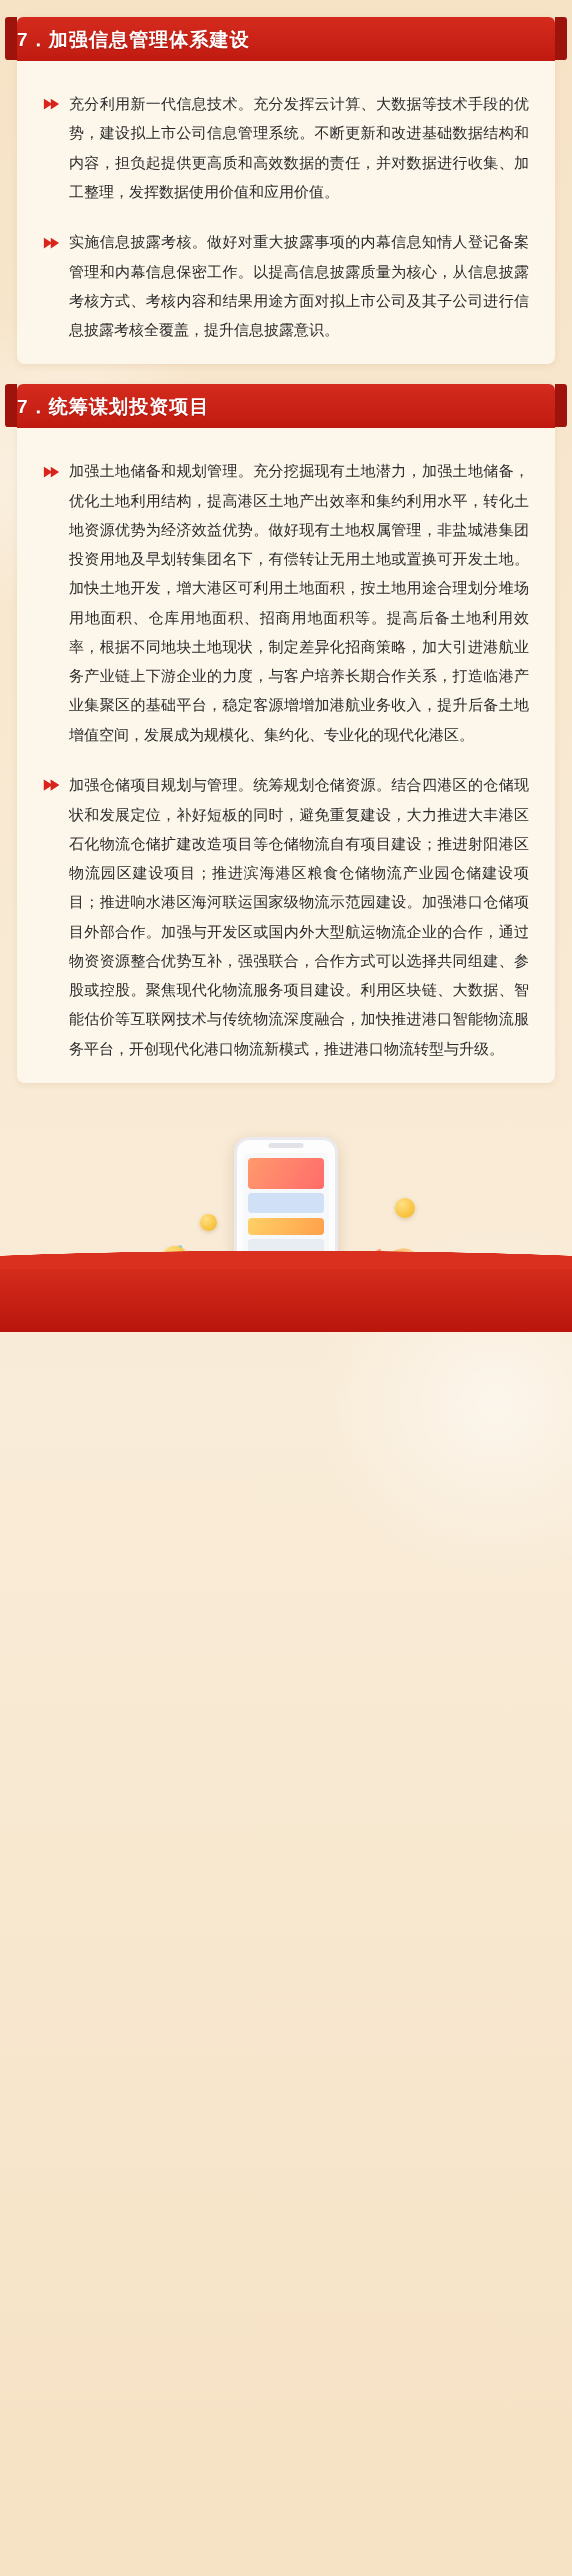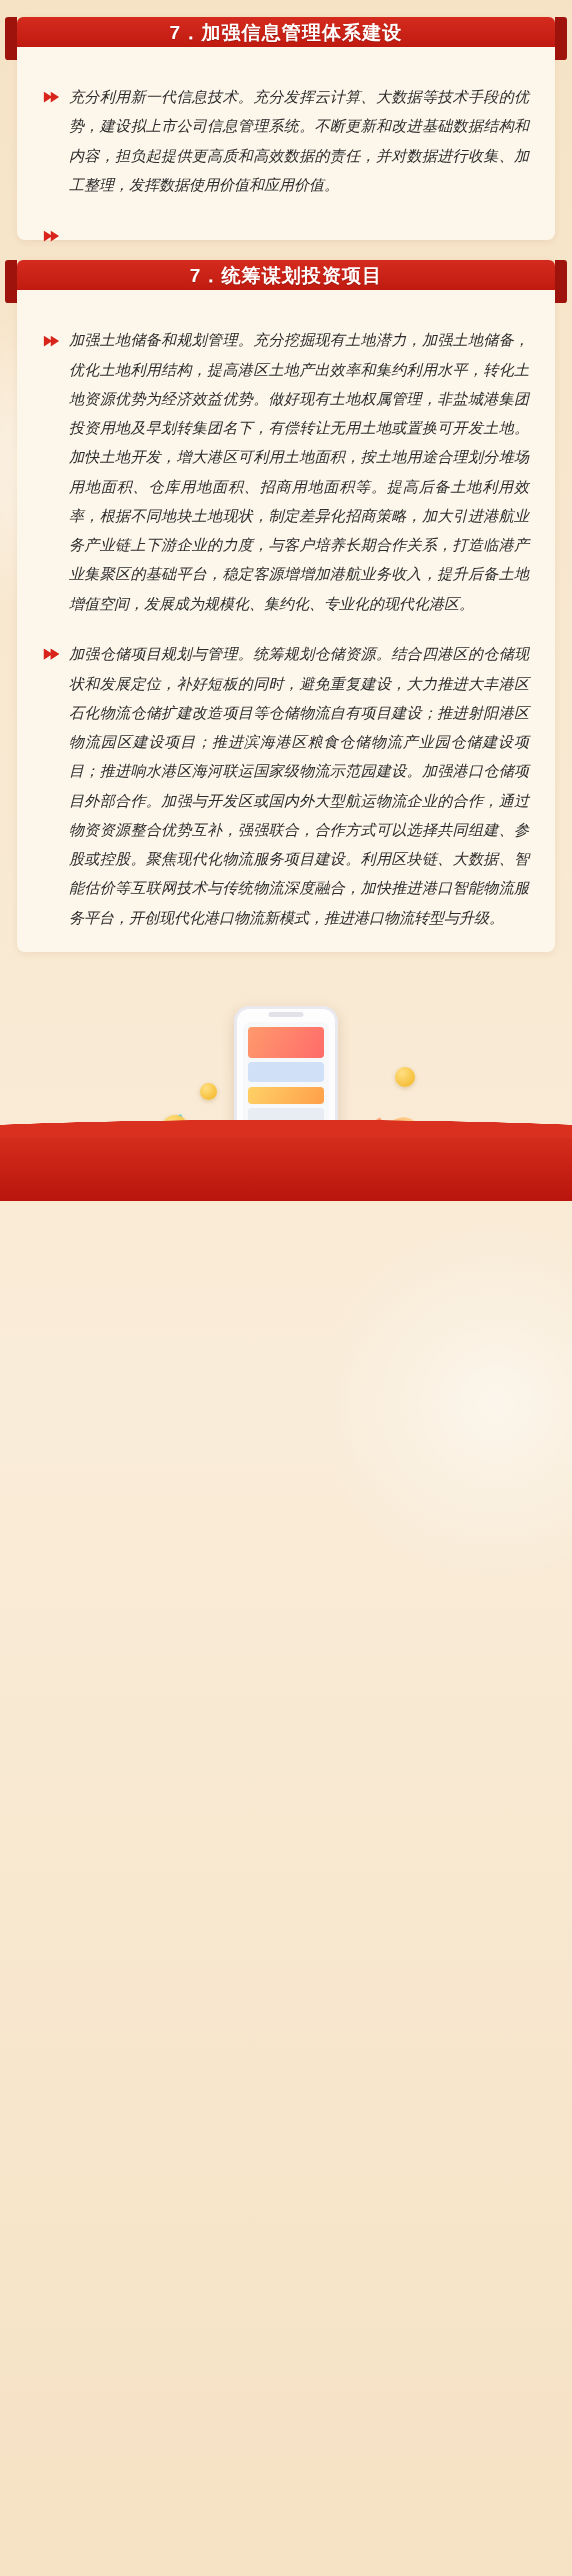--- a/index.html
+++ b/index.html
@@ -53,13 +53,13 @@
 
   .card-head {
     position: relative;
-    margin: 0 0 15px 0;
+    margin: 0 0 8px 0;
     background: linear-gradient(180deg, #d52b1e 0%, #c01a10 100%);
     border-radius: 6.1px 6.1px 0 0;
-    height: 30px;
+    height: 44px;
     display: flex;
     align-items: center;
-    justify-content: center;
+    justify-content: flex-start;
   }
   .card-head .ttl {
     color: #fff;

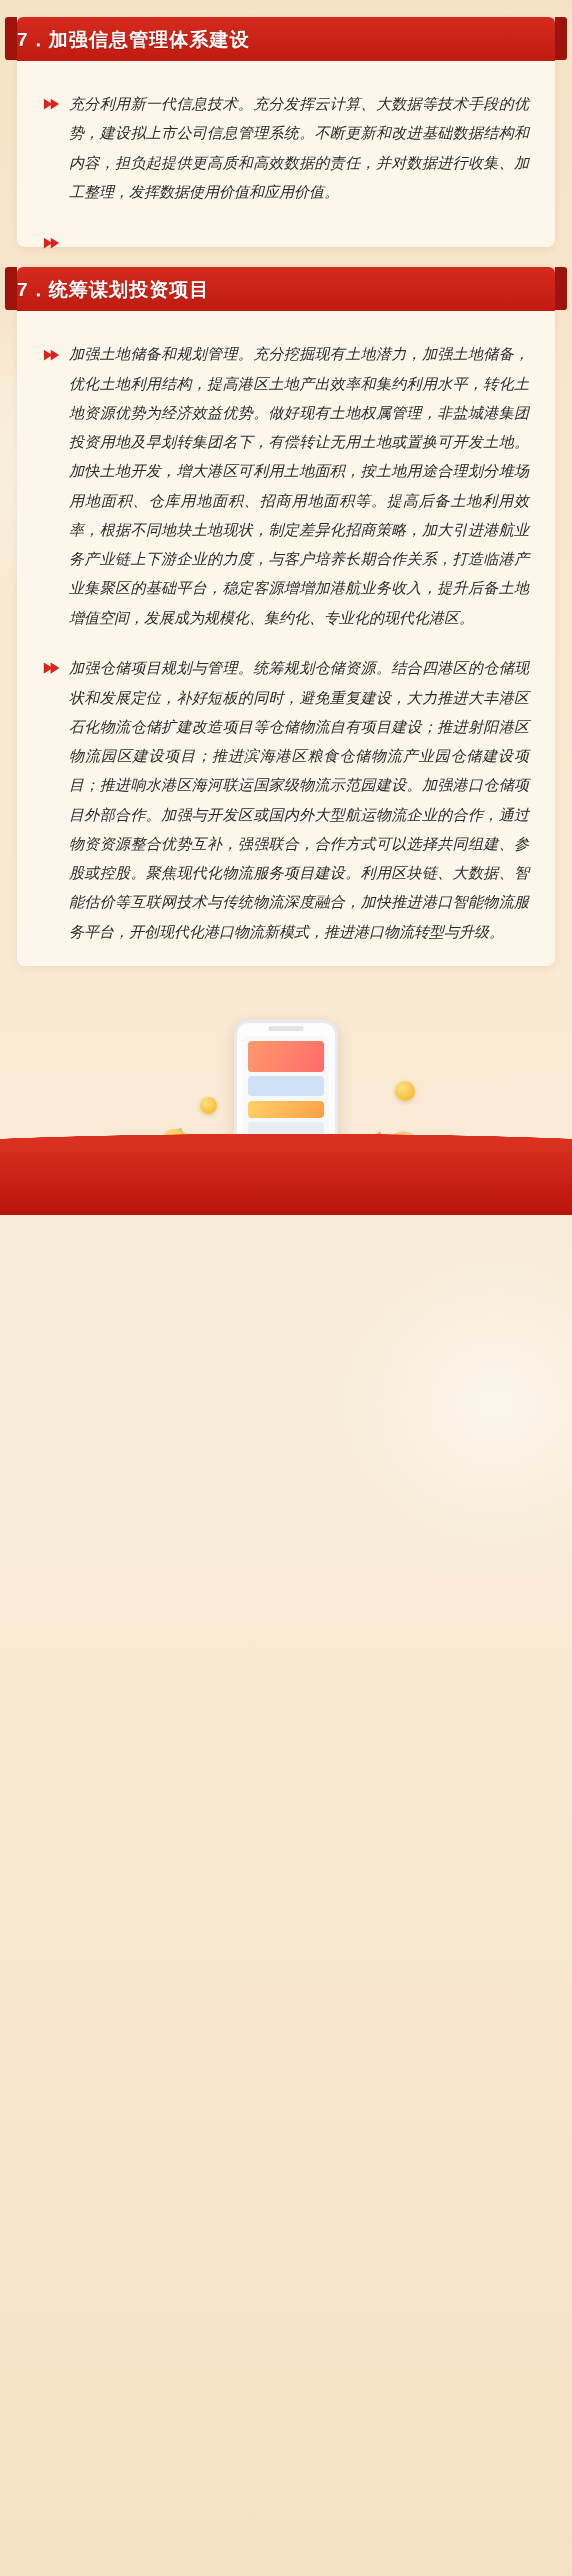--- a/index.html
+++ b/index.html
@@ -94,7 +94,6 @@
     text-justify: inter-ideograph;
     margin: 0 0 21.4px 0;
     padding-left: 26px;
-    font-style: italic;
   }
   .para:last-child { margin-bottom: 0; }
 

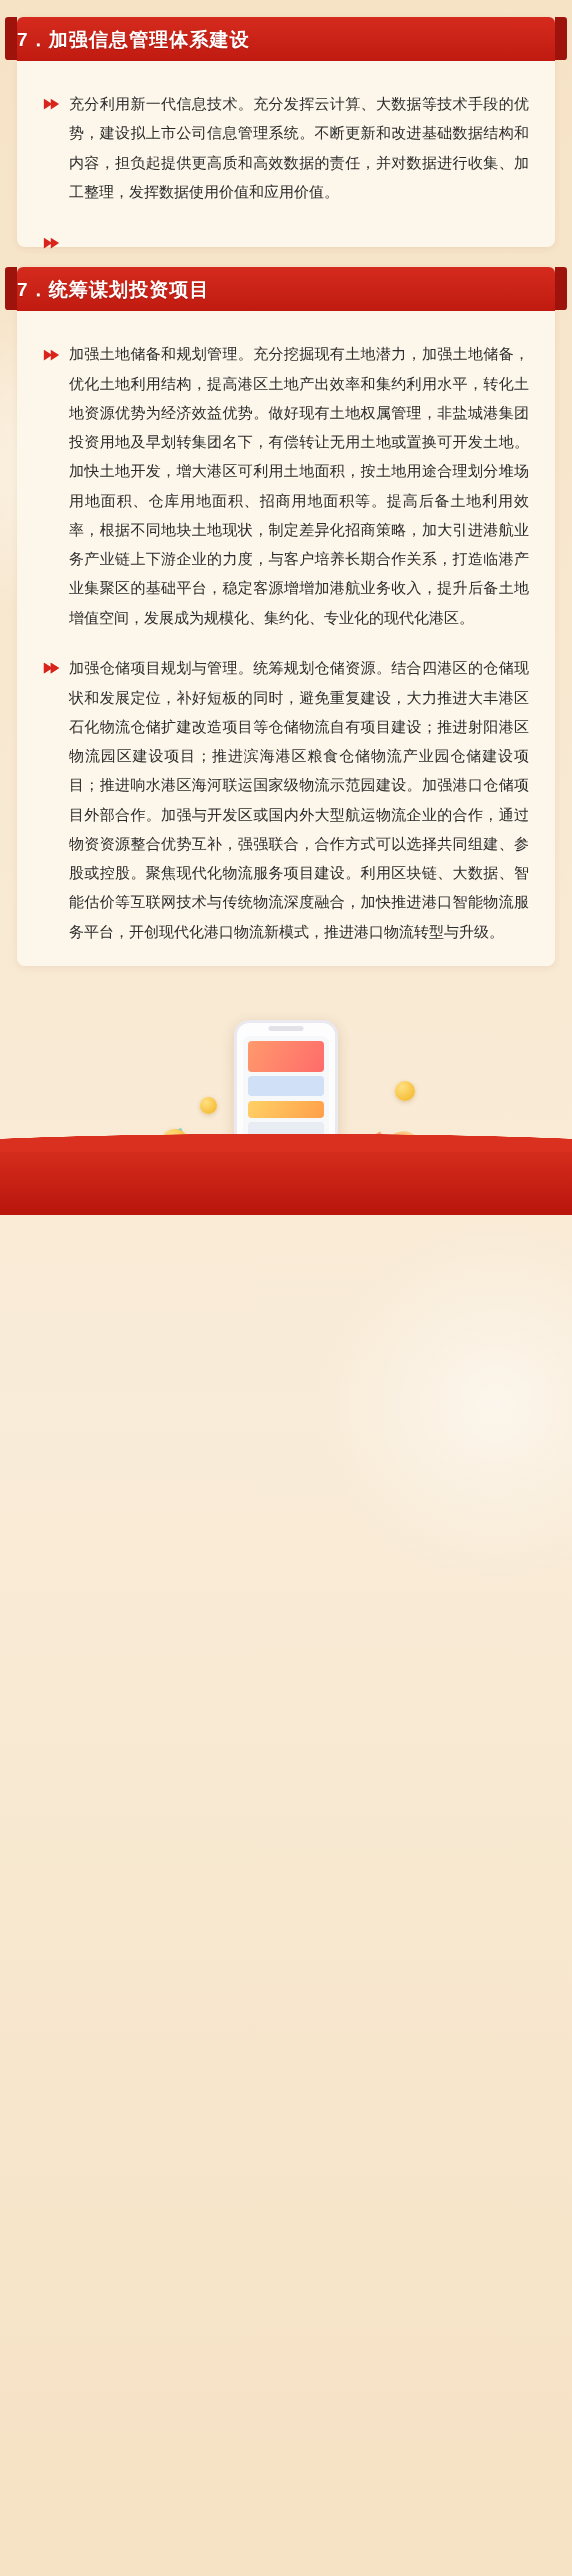--- a/index.html
+++ b/index.html
@@ -219,6 +219,7 @@
               <path d="M10 1 L21 8 L10 15 Z" fill="#d8241a"></path>
             </svg>
         </span>
+        <span>实施信息披露考核。做好对重大披露事项的内幕信息知情人登记备案管理和内幕信息保密工作。以提高信息披露质量为核心，从信息披露考核方式、考核内容和结果用途方面对拟上市公司及其子公司进行信息披露考核全覆盖，提升信息披露意识。</span>
       </p>
 
     </div>

